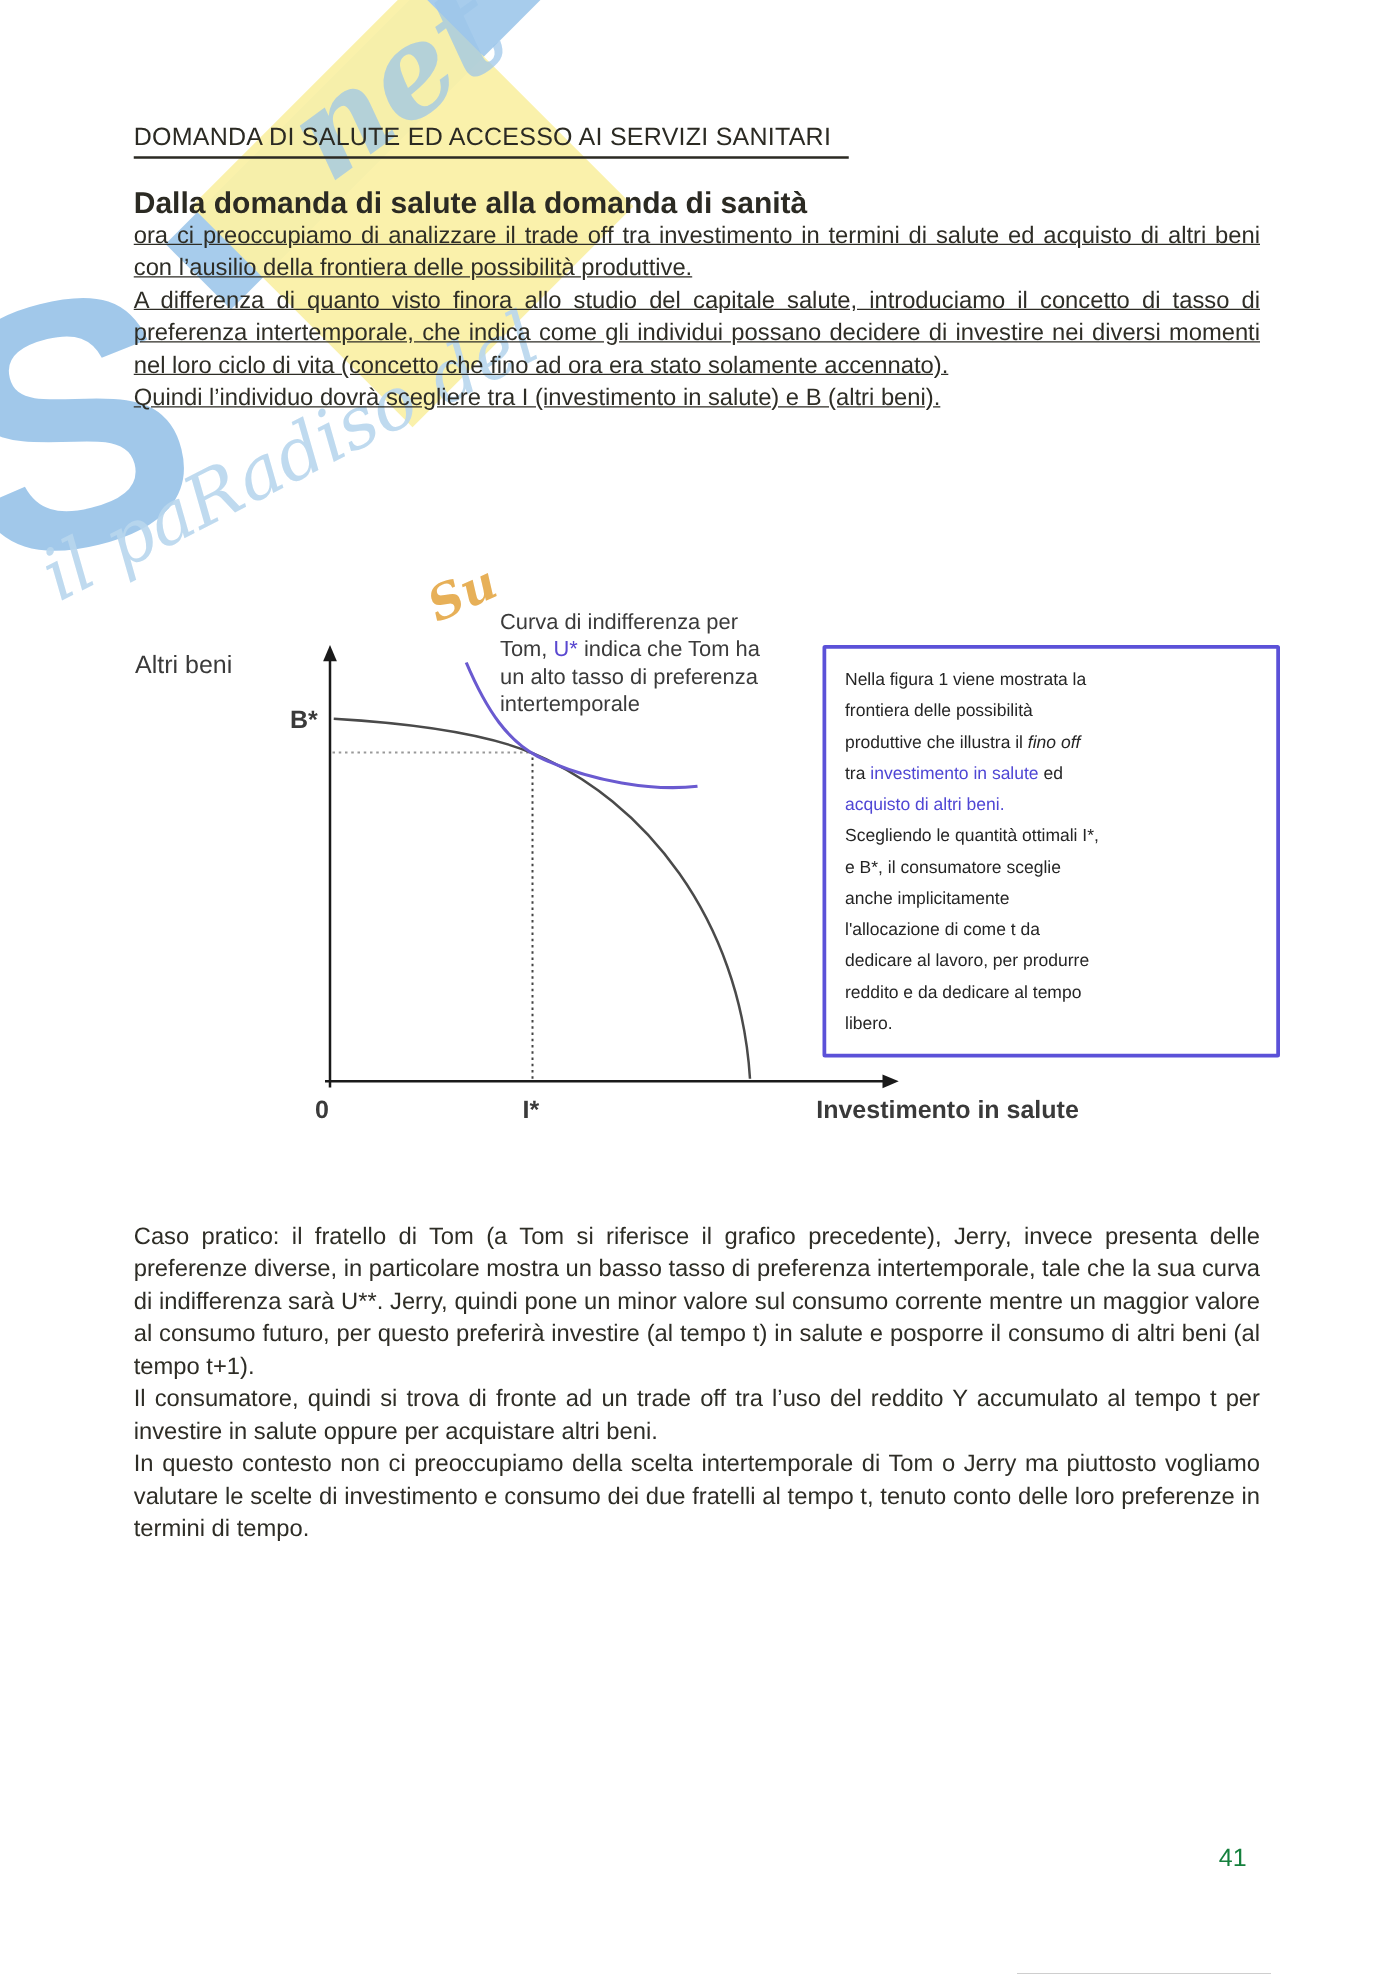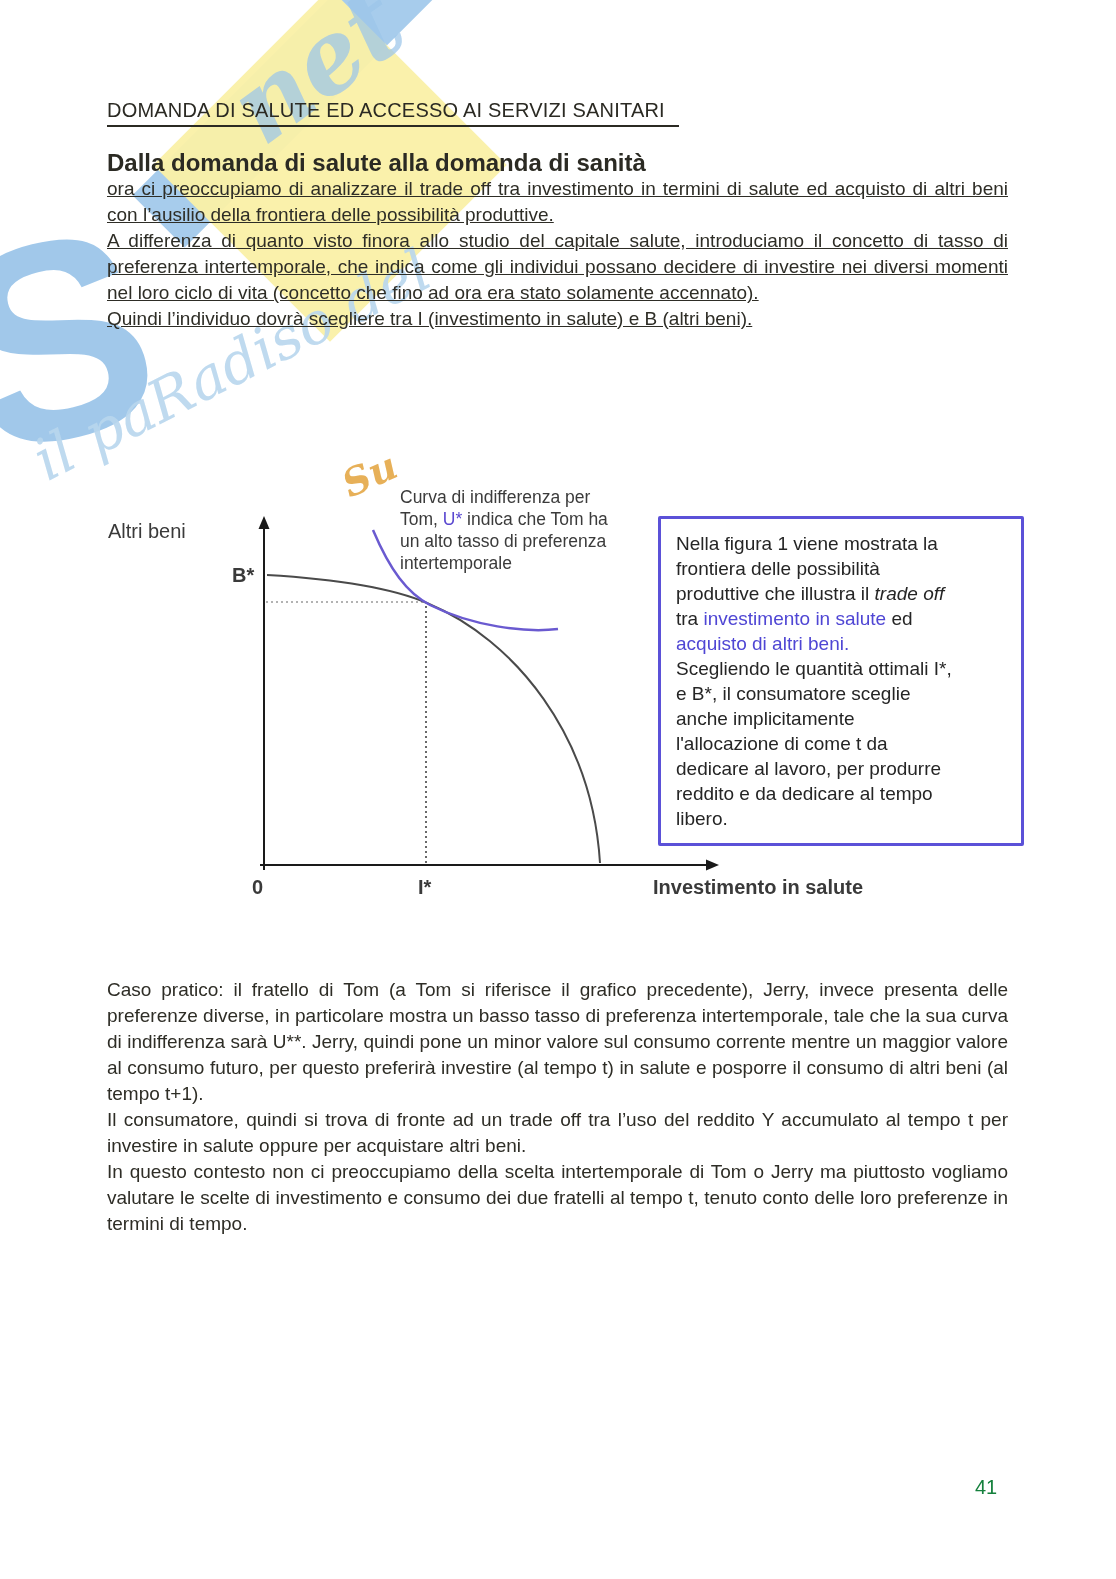--- a/index.html
+++ b/index.html
@@ -65,7 +65,7 @@
   .notebox {
     position:absolute; left:658px; top:36px; width:330px;
     border:3px solid #5b51d8; border-radius:2px; background:#fff;
-    padding:12px 15px; font-size:19px; line-height:25px; color:#252525;
+    padding:12px 15px; font-size:14px; line-height:25px; color:#252525;
   }
   .seg-italic { font-style:italic; }
   .seg-blue   { color:#4f46d4; }

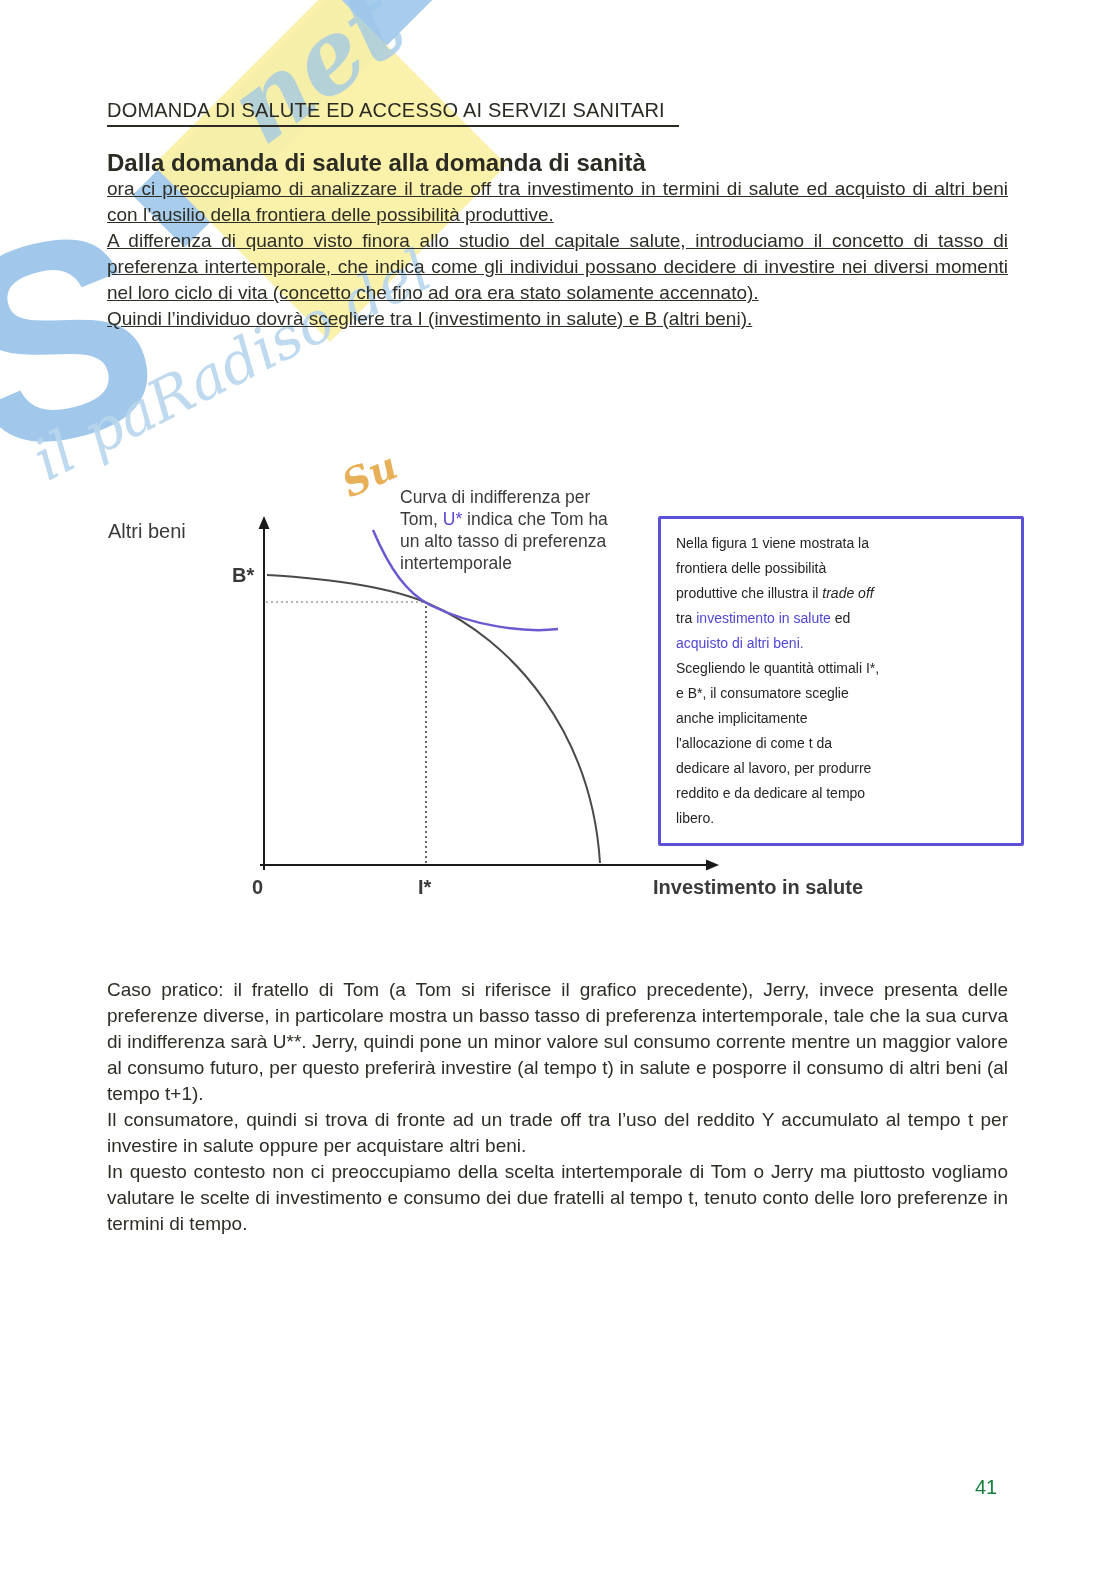--- a/index.html
+++ b/index.html
@@ -132,7 +132,7 @@
       <div class="notebox">
           <div><span>Nella figura 1 viene mostrata la</span></div>
           <div><span>frontiera delle possibilità</span></div>
-          <div><span>produttive che illustra il </span><span class="seg-italic">trade off</span></div>
+          <div><span>produttive che illustra il </span><span class="seg-italic">fino off</span></div>
           <div><span>tra </span><span class="seg-blue">investimento in salute</span><span> ed</span></div>
           <div><span class="seg-blue">acquisto di altri beni.</span></div>
           <div><span>Scegliendo le quantità ottimali I*,</span></div>

